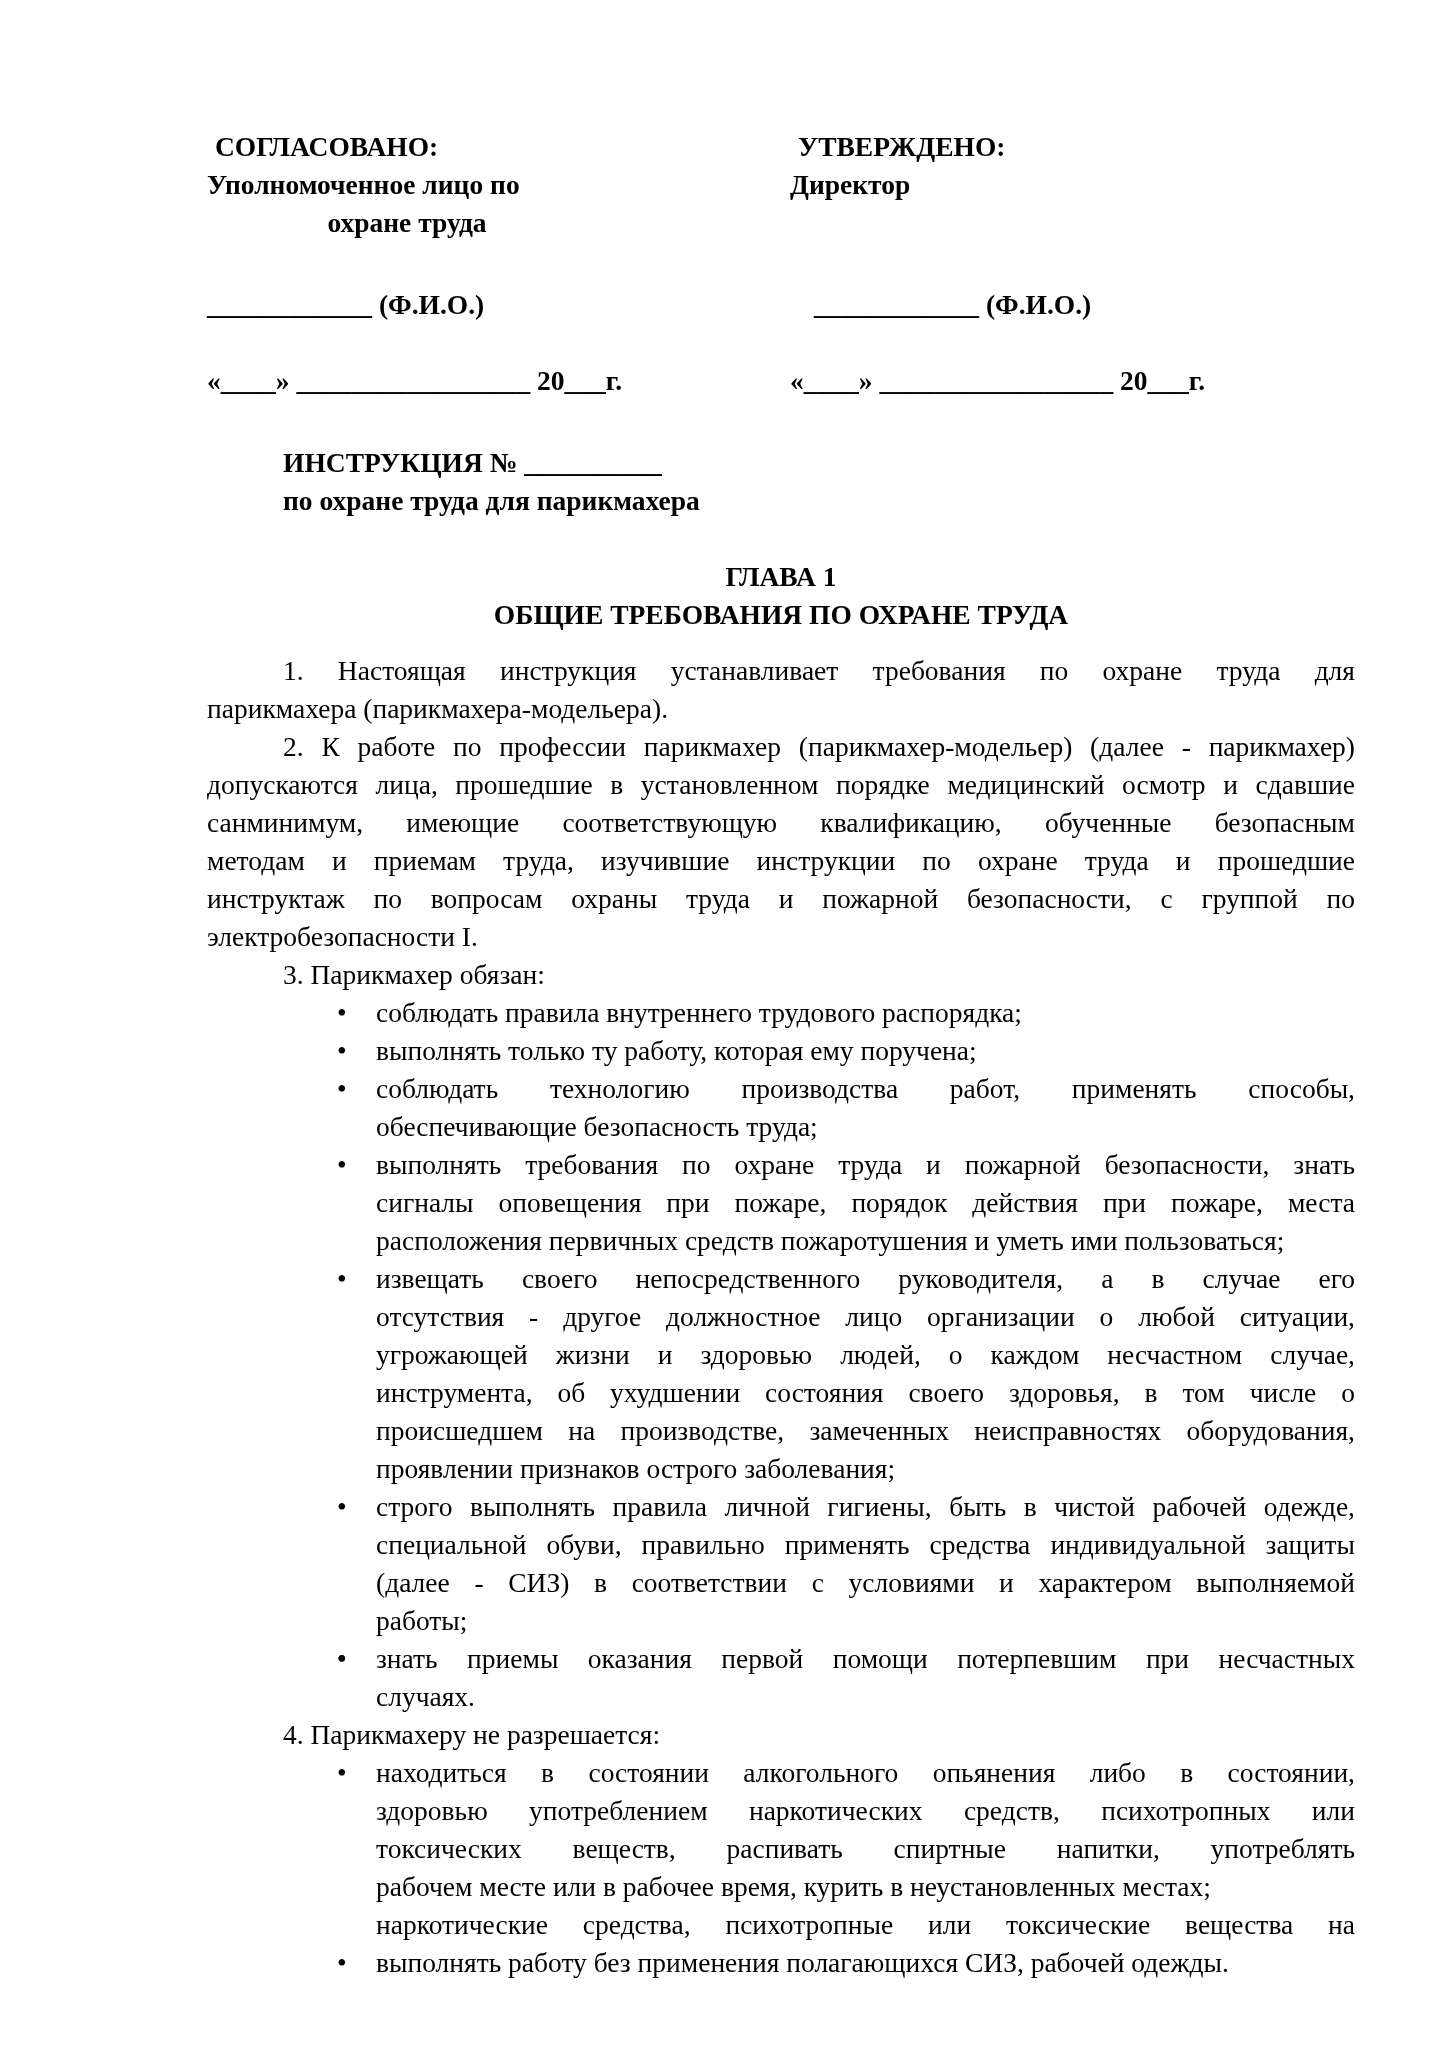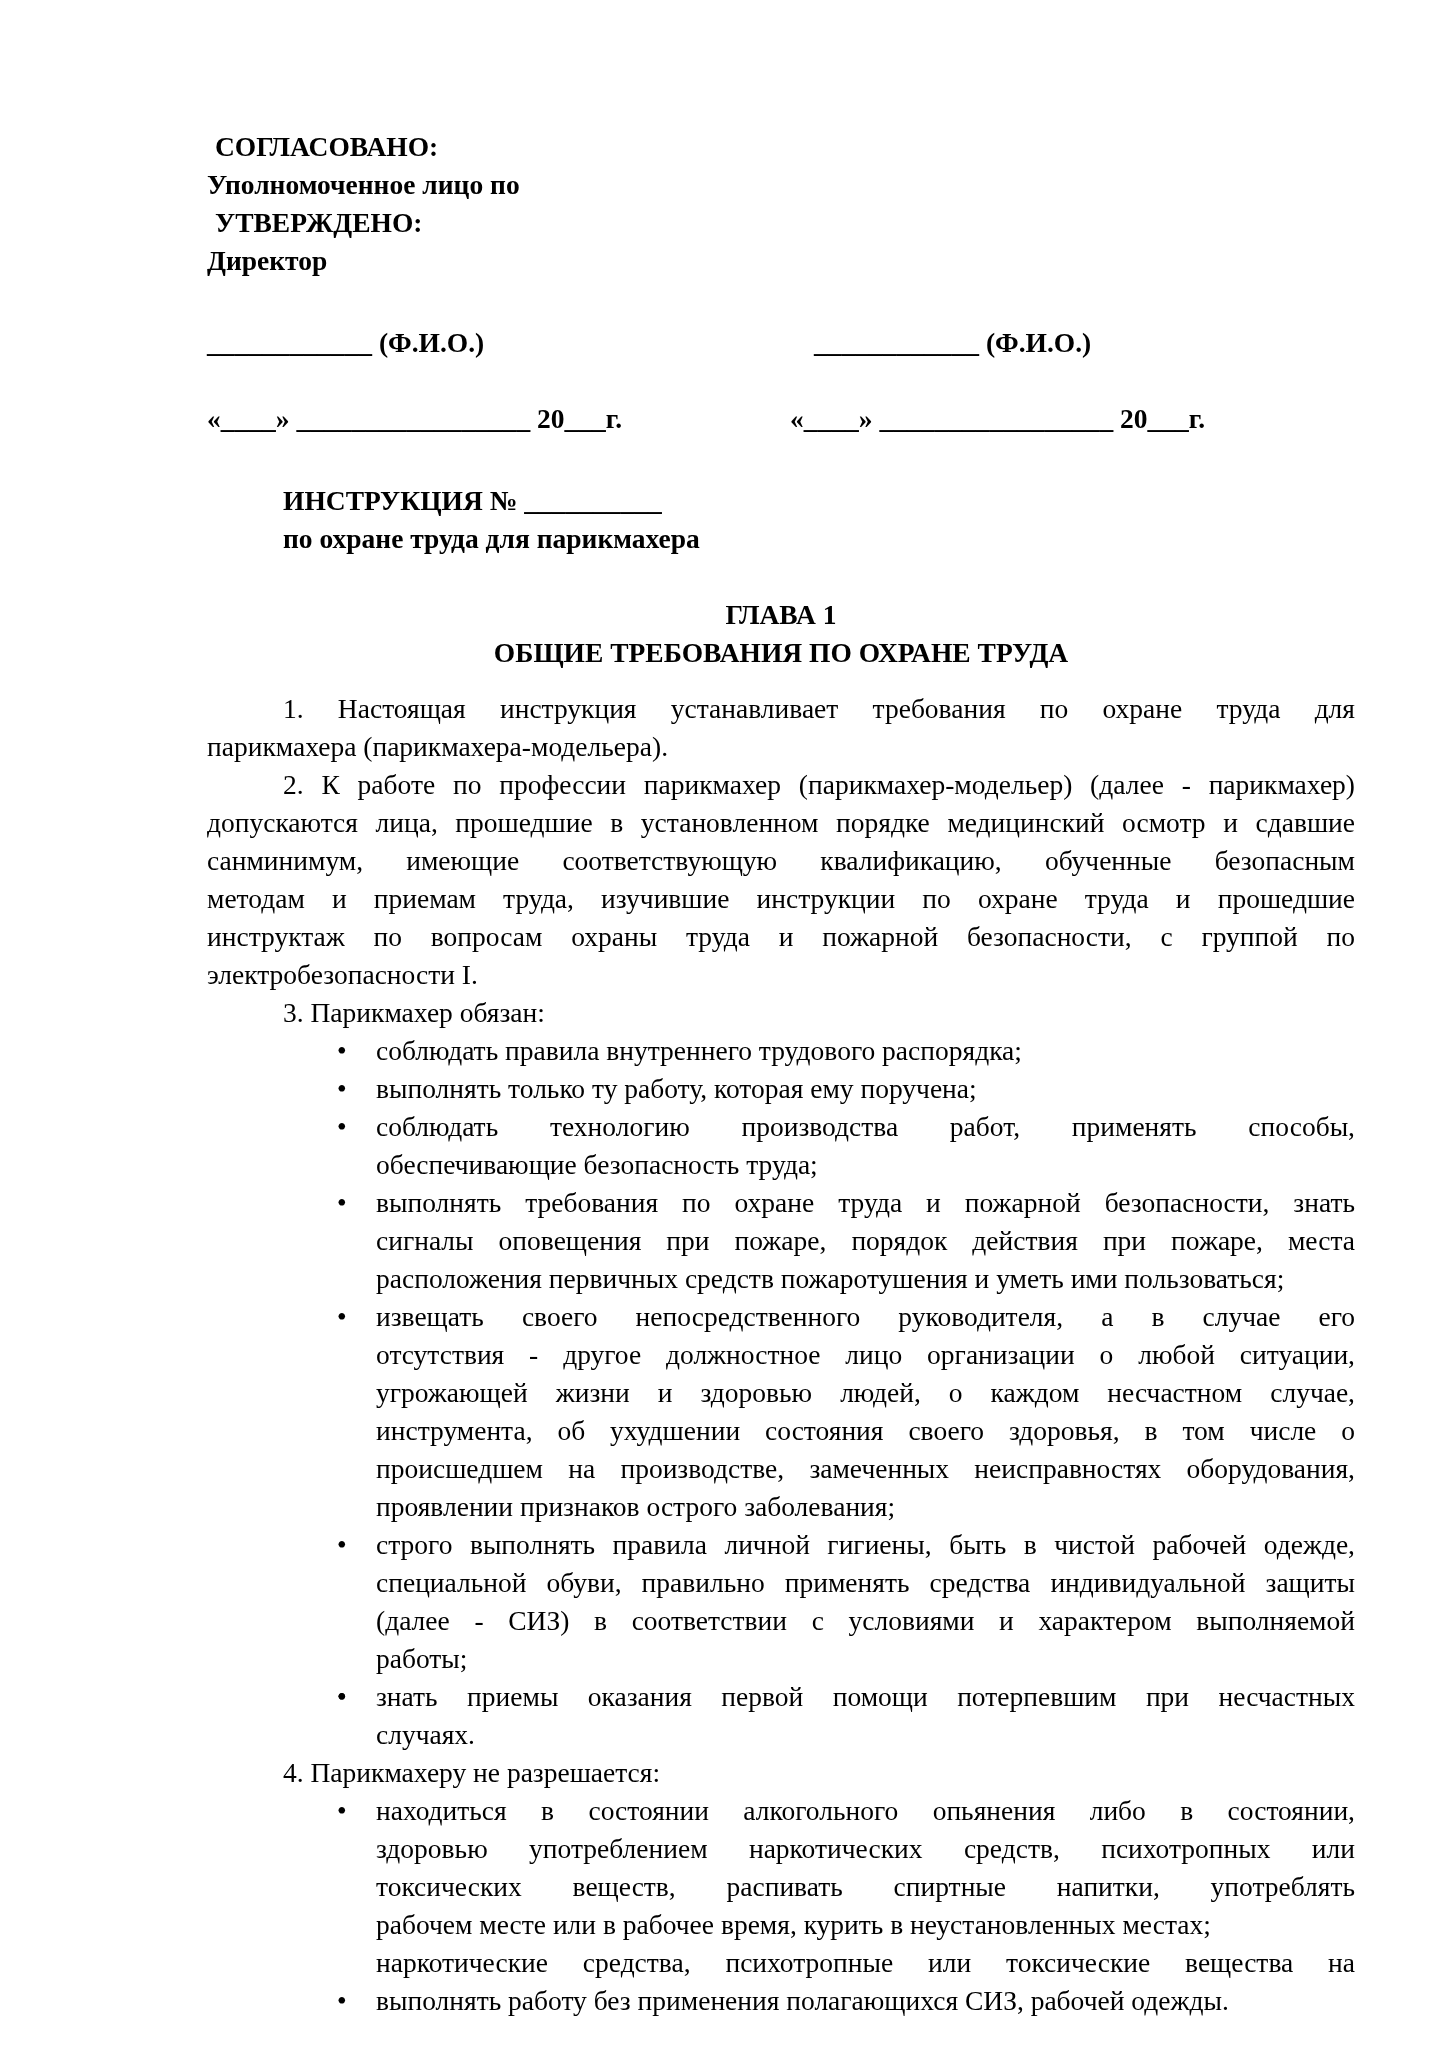--- a/index.html
+++ b/index.html
@@ -14,7 +14,7 @@
   }
   .page { padding:128px 95px 0 207px; box-sizing:border-box; width:1450px; height:2048px; }
   .hdr { font-weight:bold; }
-  .hdr-row1 { display:flex;flex-direction:column; }
+  .hdr-row1 { display:flex; }
   .hdr-left { width:583px; }
   .hdr-left-inner { width:400px; }
   .hdr-right { flex:1; }

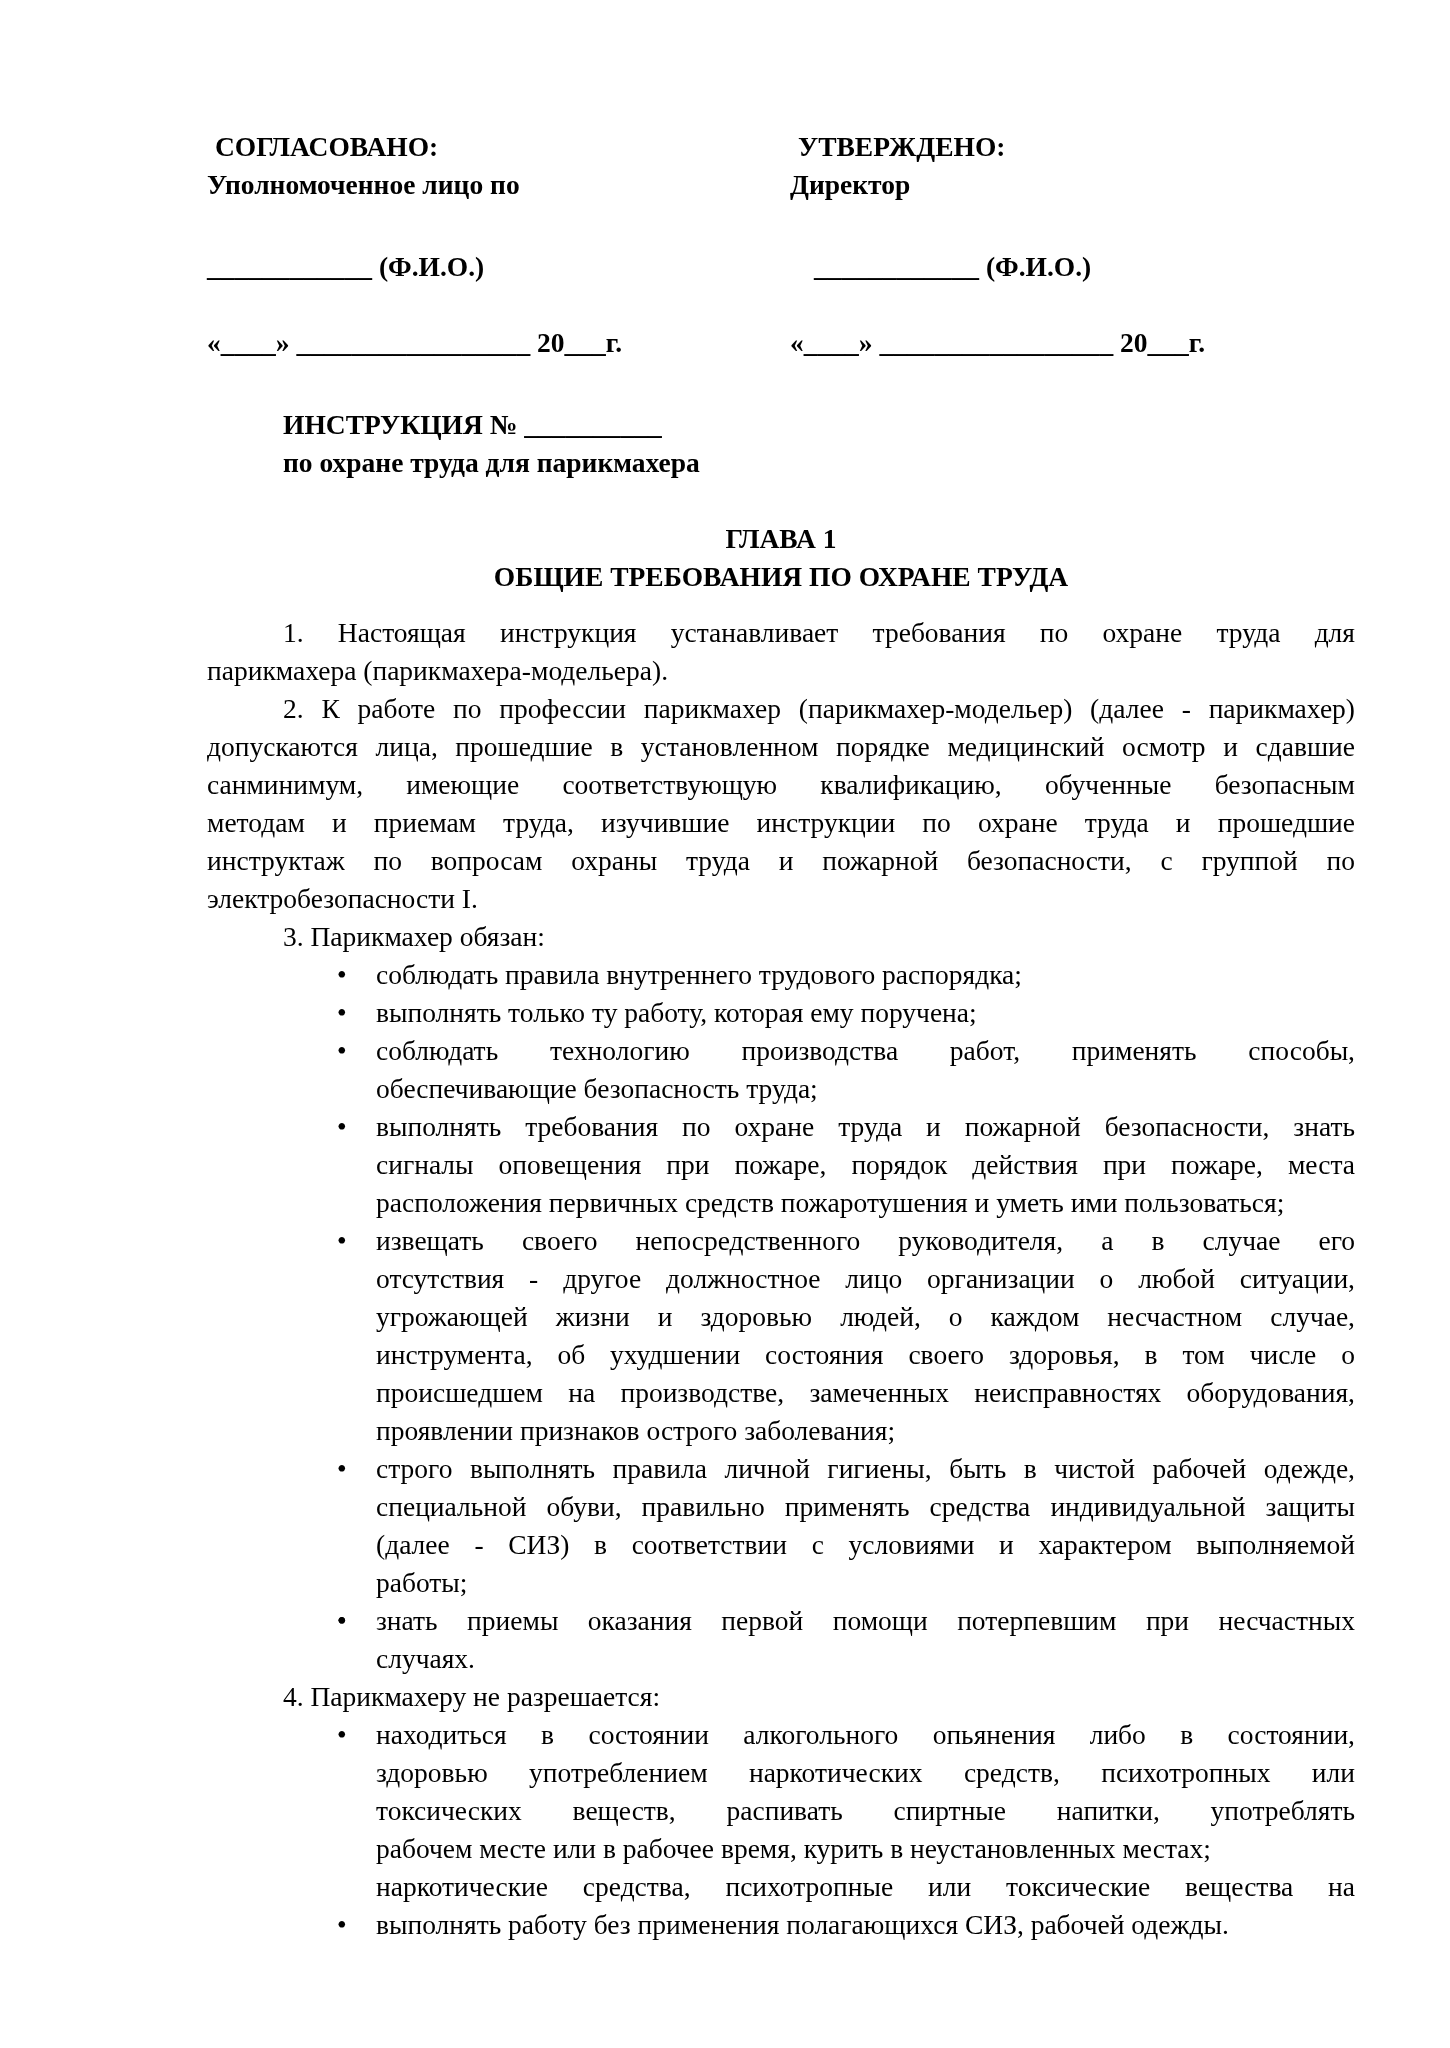--- a/index.html
+++ b/index.html
@@ -45,6 +45,7 @@
         <div class="hdr-left-inner">
           <span class="role-line hdr-label">СОГЛАСОВАНО:</span>
           <span class="role-line">Уполномоченное лицо по</span>
+          <span class="role-line centered">охране труда</span>
         </div>
       </div>
       <div class="hdr-right">

